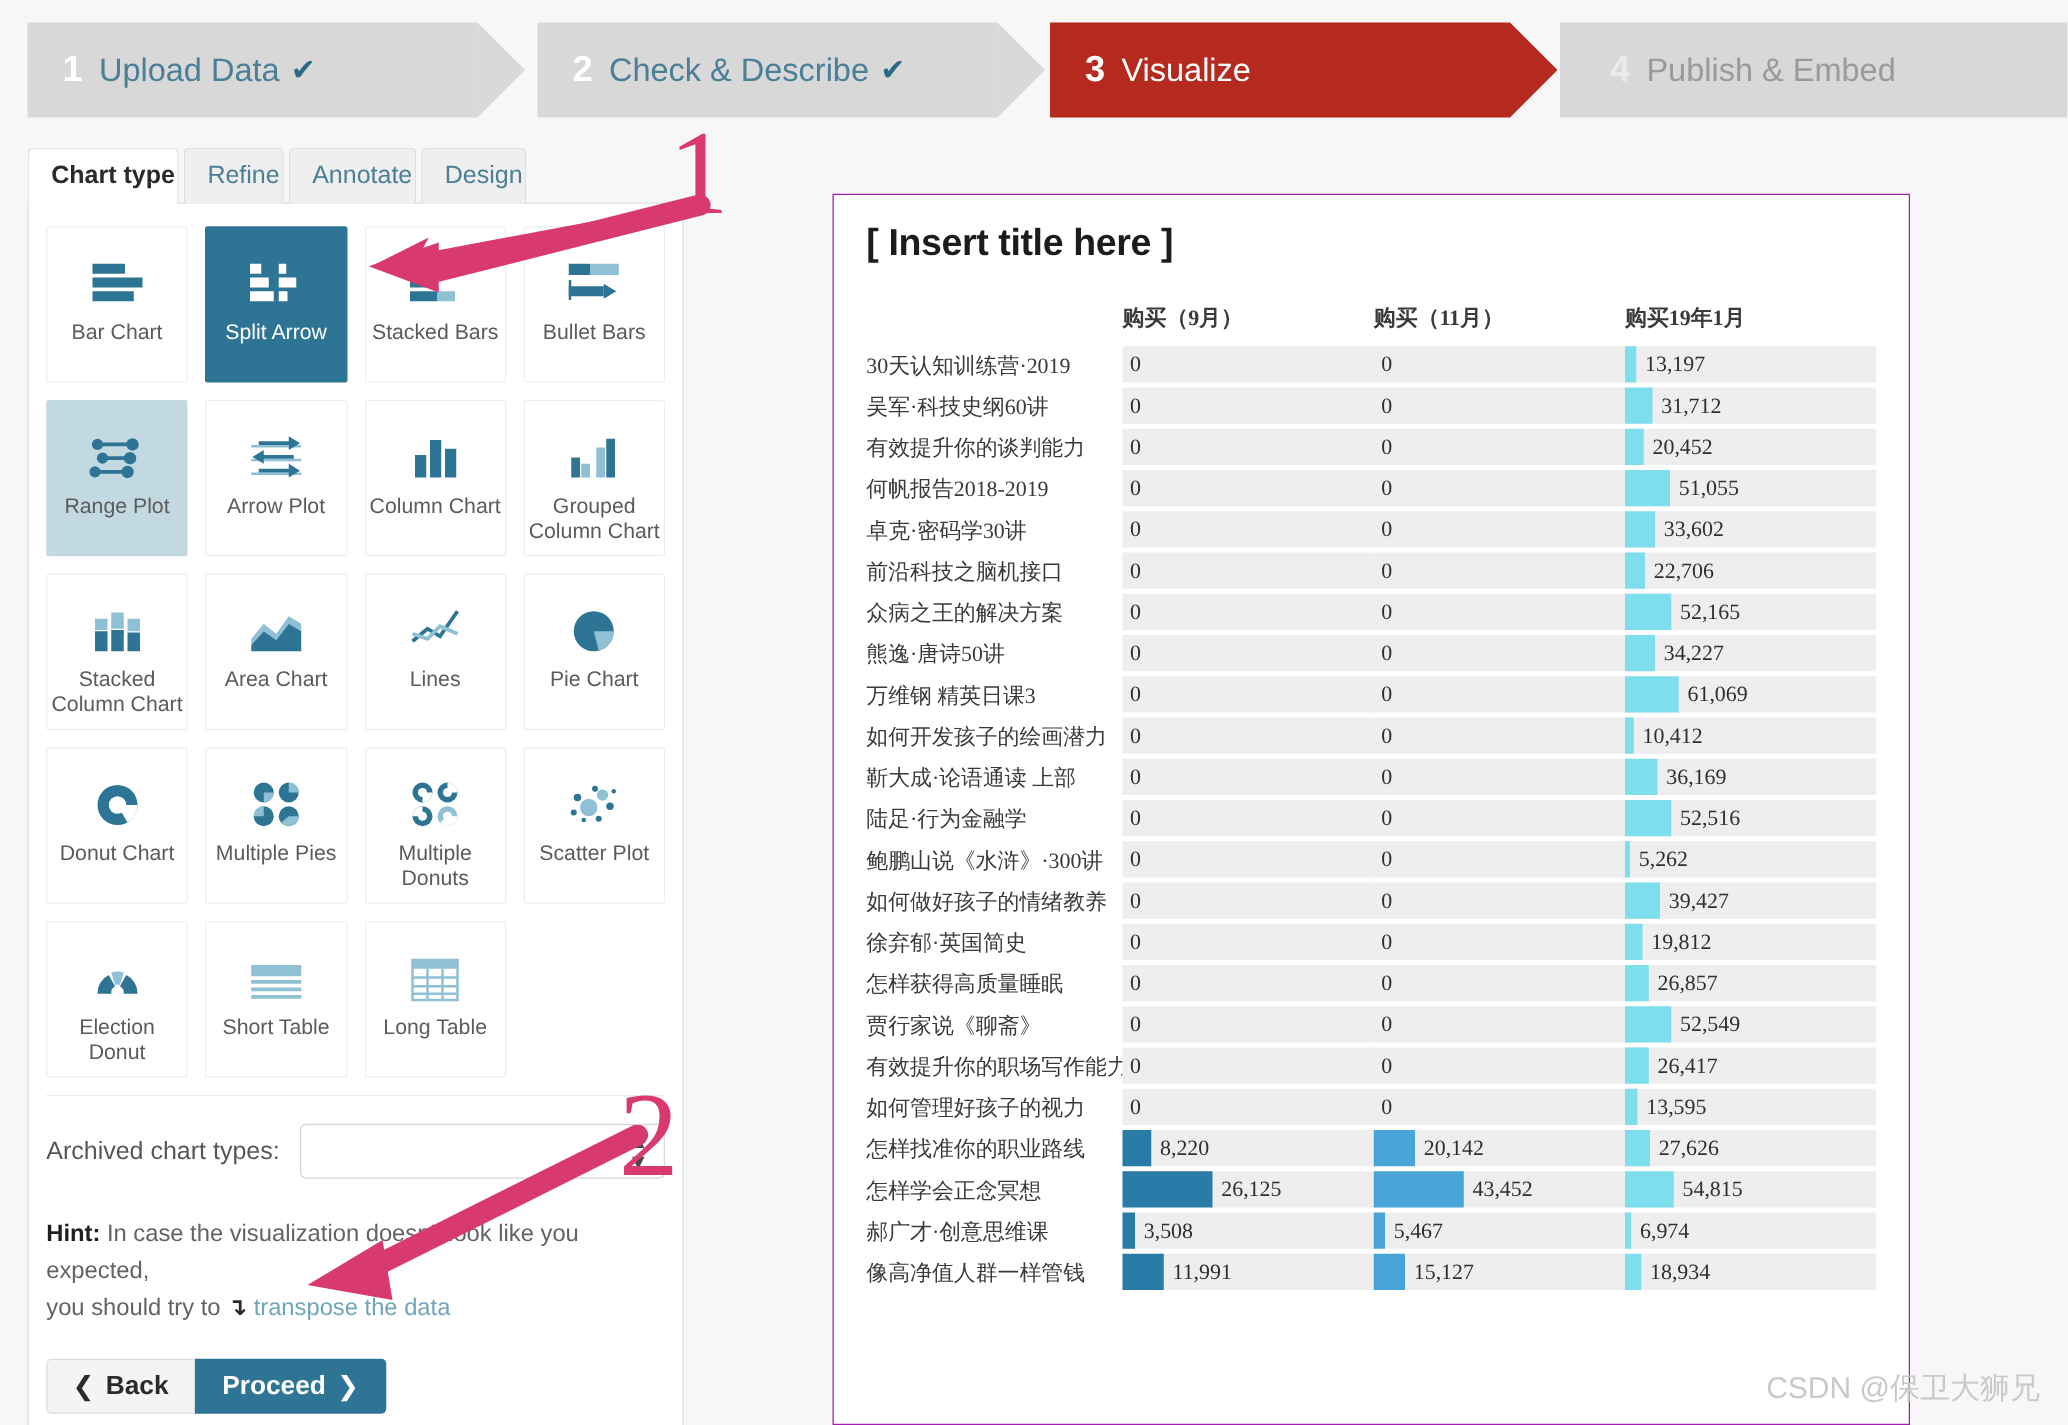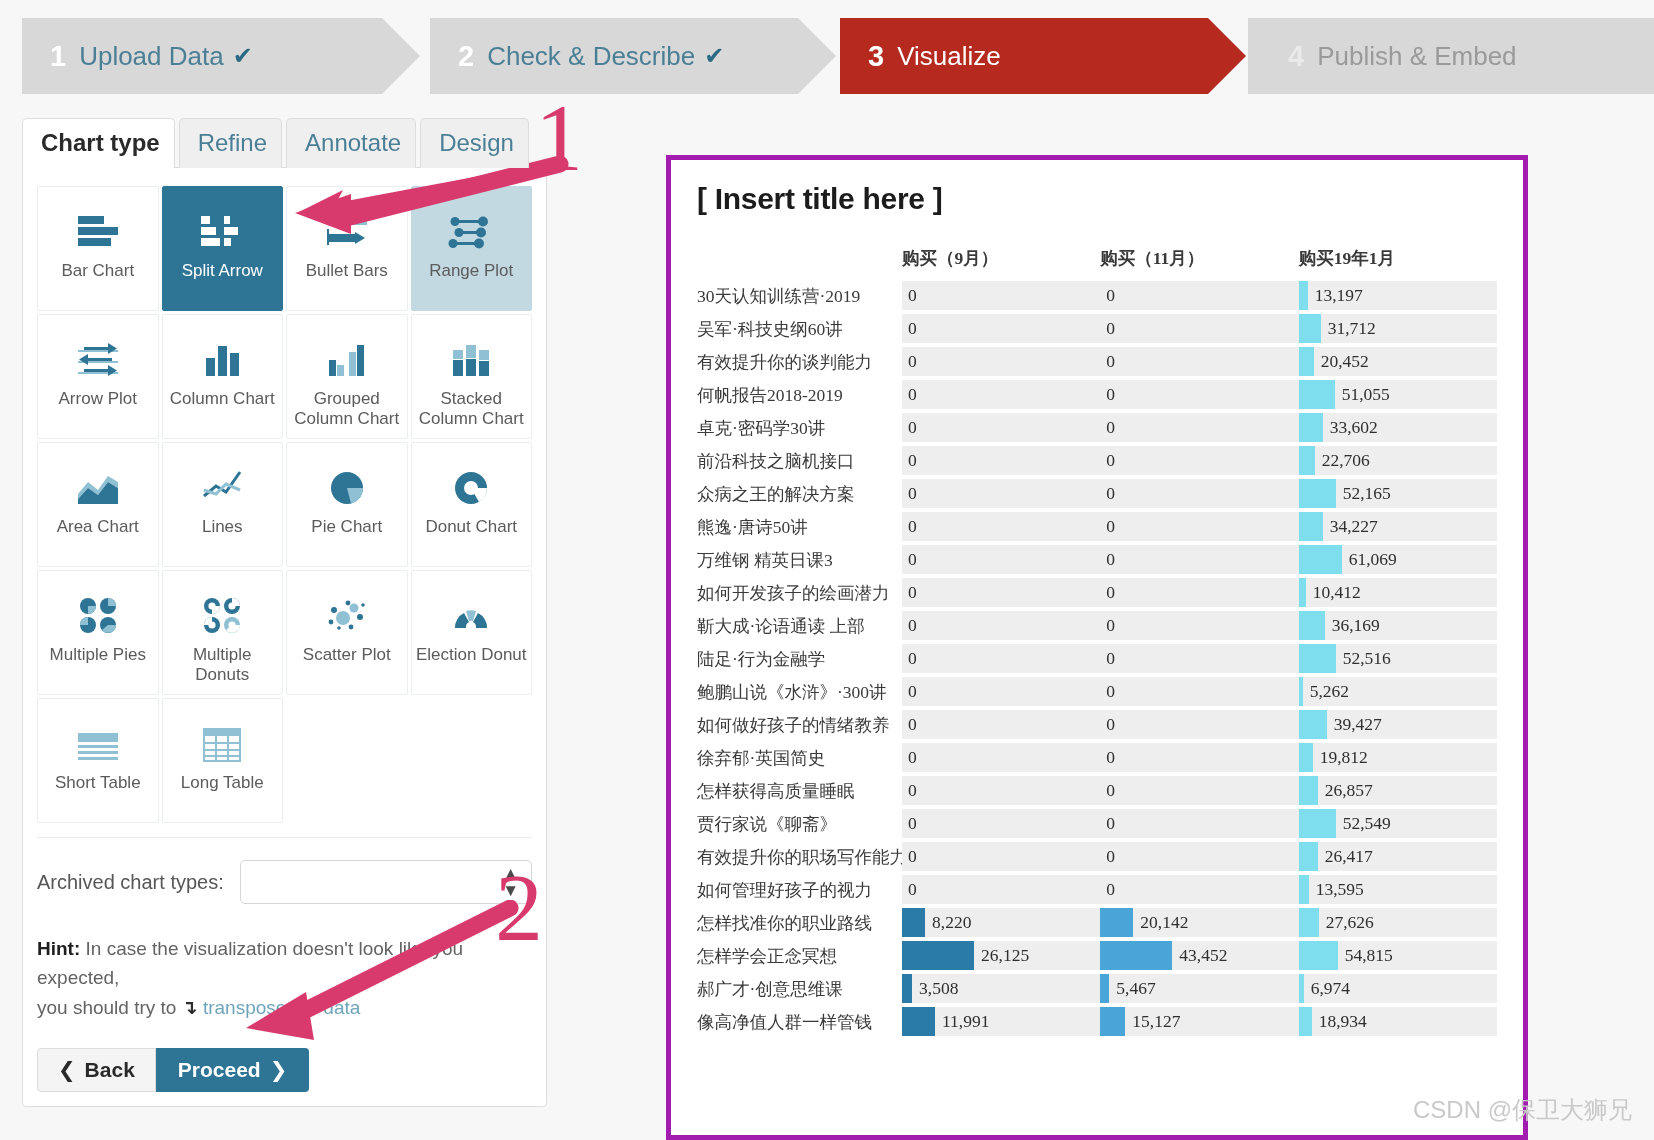--- a/index.html
+++ b/index.html
@@ -55,8 +55,8 @@
   .tab {
     background:#efefef; border:1px solid #dddddd; border-bottom:none;
     border-radius:5px 5px 0 0;
-    padding:10px 14px 11px 18px;
-    font-size:24px; color:#4a7f96;
+    padding:10px 2px 11px 18px;
+    font-size:20px; color:#4a7f96;
   }
   .tab.active { background:#ffffff; color:#2a2a2a; font-weight:bold; }
 

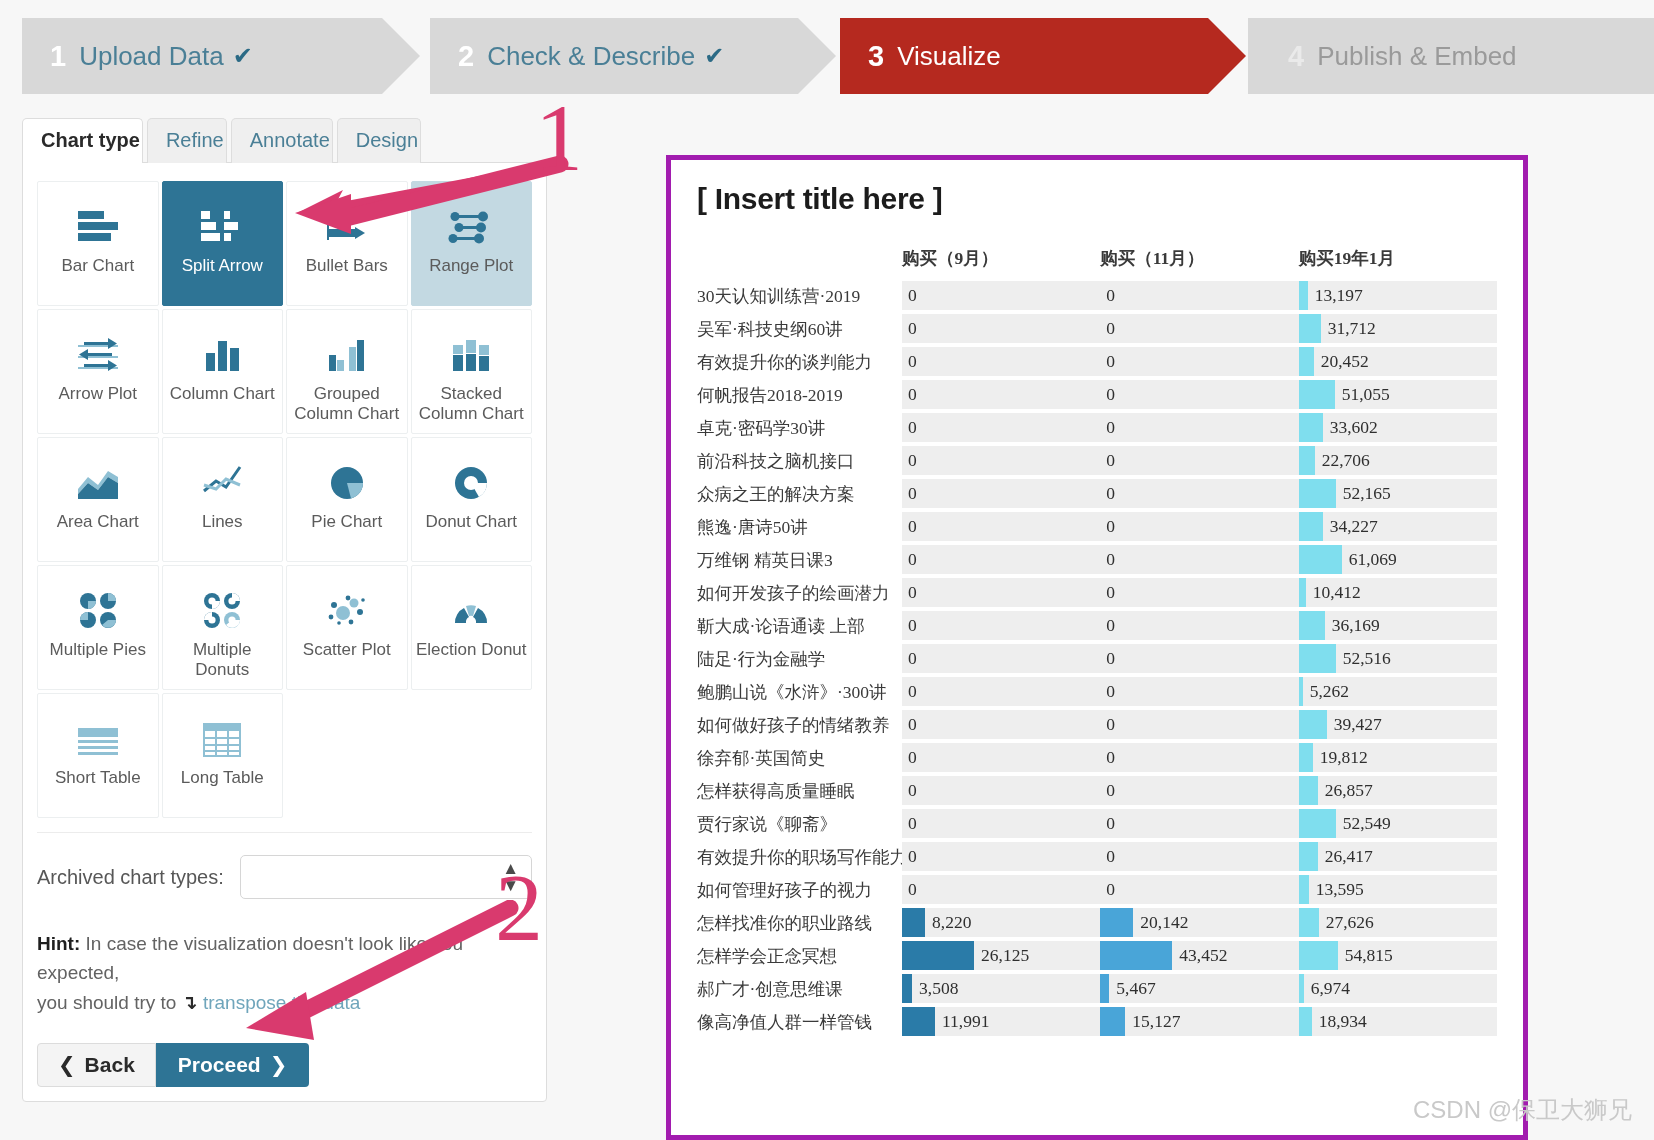--- a/index.html
+++ b/index.html
@@ -119,7 +119,7 @@
   #preview {
     position:absolute; left:666px; top:155px;
     width:862px; height:985px;
-    background:#ffffff; border:5px solid #a21caf;
+    background:#ffffff; border:1px solid #a21caf;
     padding:22px 26px 0 26px;
     overflow:hidden;
   }

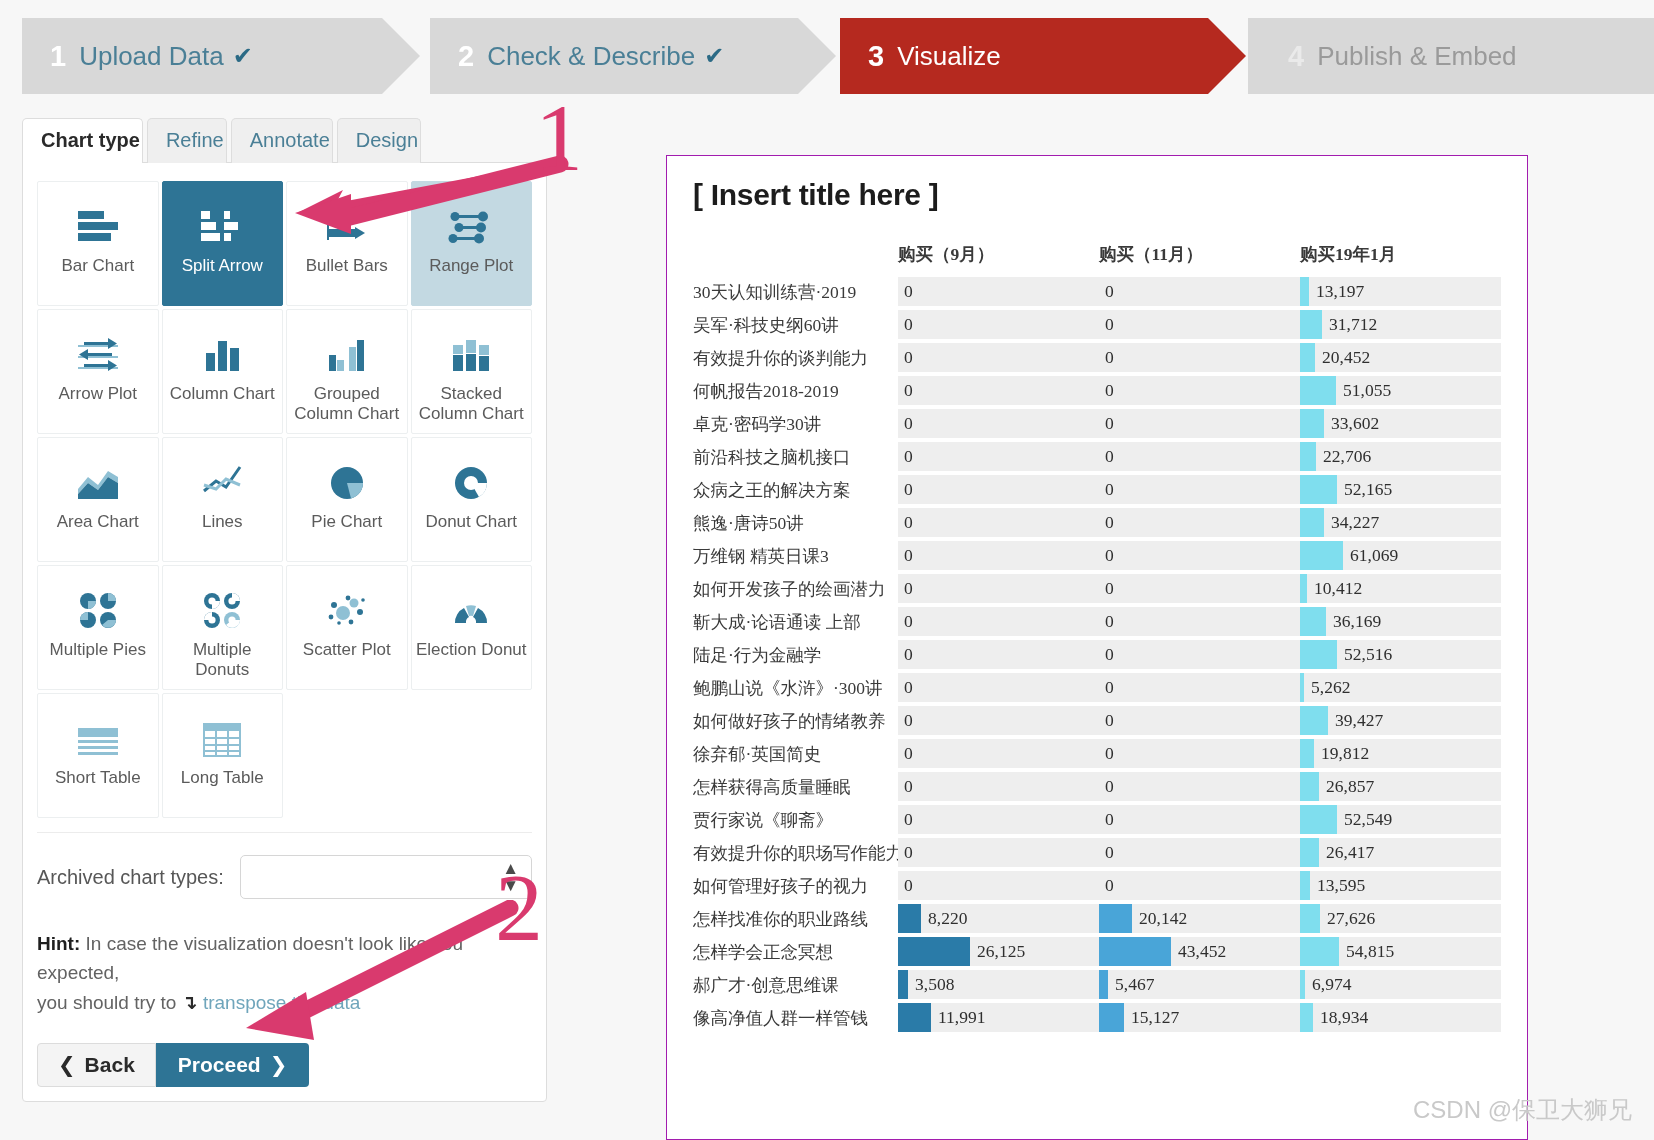--- a/index.html
+++ b/index.html
@@ -67,7 +67,7 @@
     padding:18px 14px 14px 14px;
   }
 
-  .grid { display:grid; grid-template-columns:repeat(4,1fr); gap:3px; }
+  .grid { display:grid; grid-template-columns:repeat(4,1fr); gap:14px; }
   .tile {
     background:#ffffff; border:1px solid #eceff0;
     height:125px;

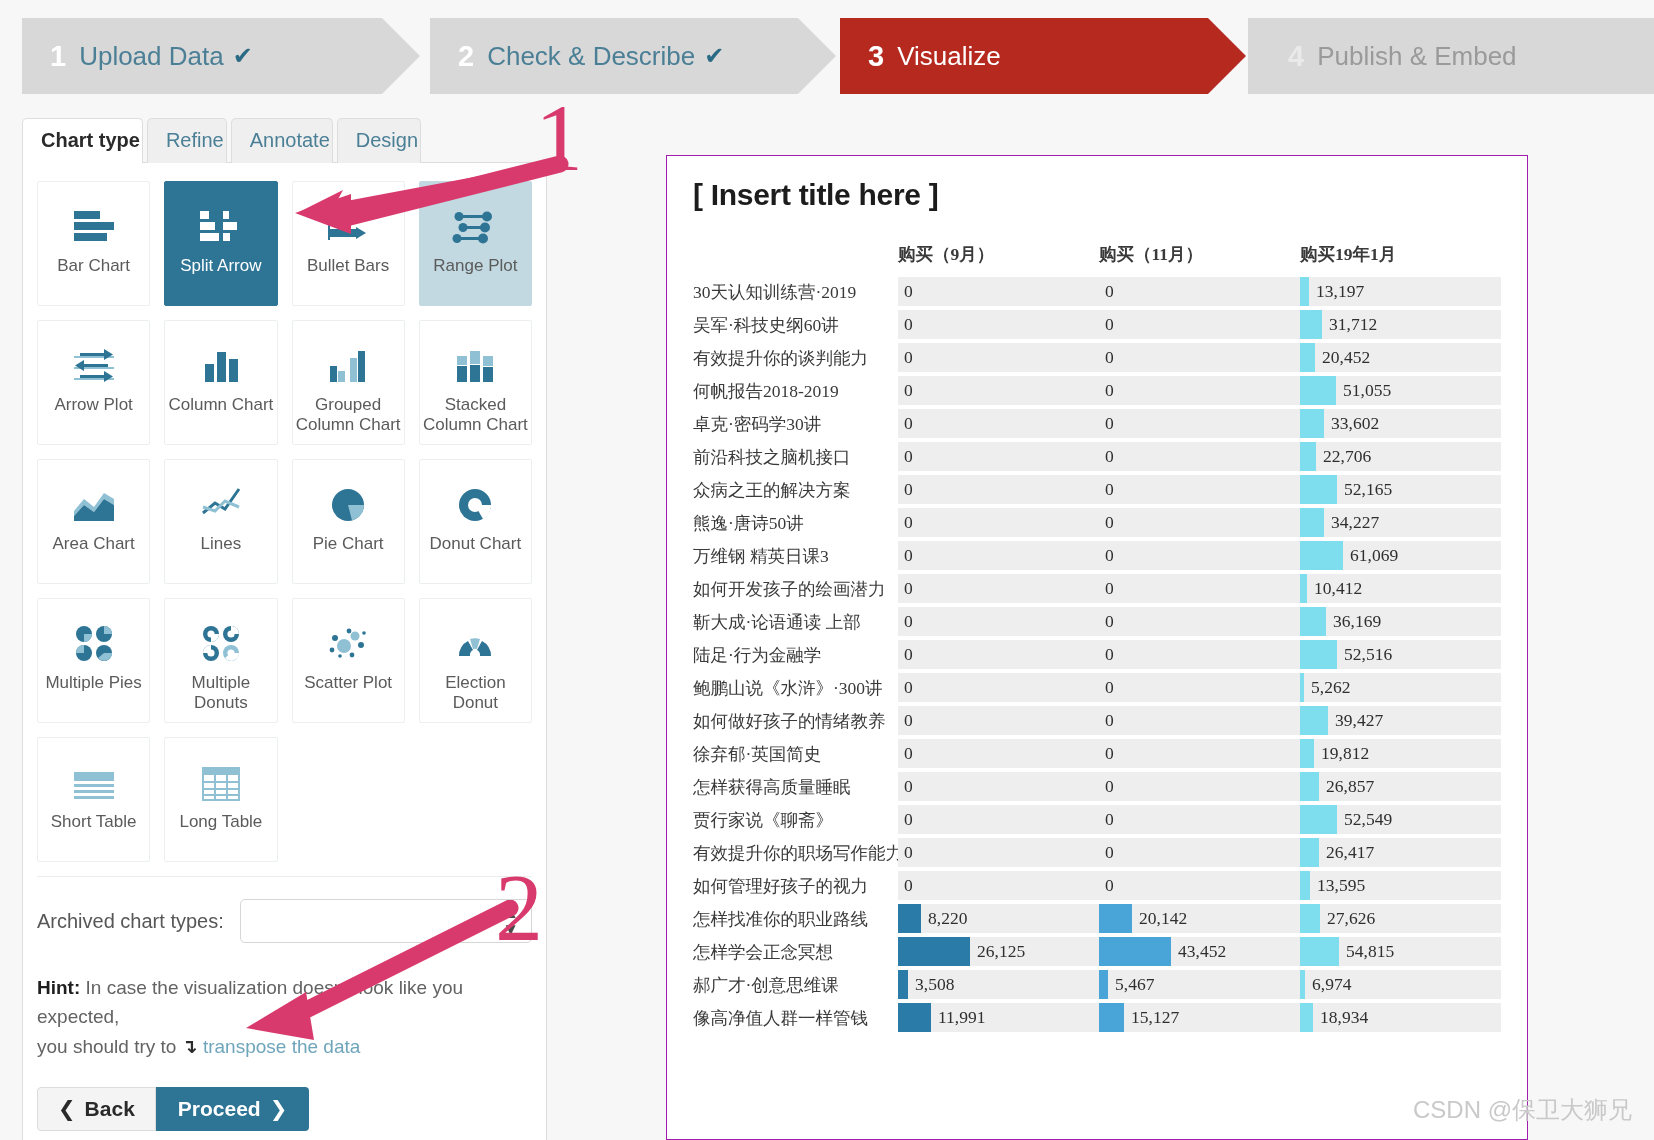--- a/index.html
+++ b/index.html
@@ -218,6 +218,19 @@
         <div class="tile">
           <div class="glyph">
             <svg width="52" height="46" viewBox="0 0 52 46">
+              <rect x="6" y="8" width="18" height="8" fill="#2e7495"></rect>
+              <rect x="24" y="8" width="17" height="8" fill="#8fc0d4"></rect>
+              <rect x="6" y="19" width="13" height="8" fill="#2e7495"></rect>
+              <rect x="19" y="19" width="9" height="8" fill="#8fc0d4"></rect>
+              <rect x="6" y="30" width="22" height="8" fill="#2e7495"></rect>
+              <rect x="28" y="30" width="14" height="8" fill="#8fc0d4"></rect>
+            </svg>
+          </div>
+          <div class="tlabel">Stacked Bars</div>
+        </div>
+        <div class="tile">
+          <div class="glyph">
+            <svg width="52" height="46" viewBox="0 0 52 46">
               <rect x="6" y="8" width="17" height="9" fill="#2e7495"></rect>
               <rect x="23" y="8" width="23" height="9" fill="#8fc0d4"></rect>
               <rect x="6" y="21" width="2" height="16" fill="#2e7495"></rect>

